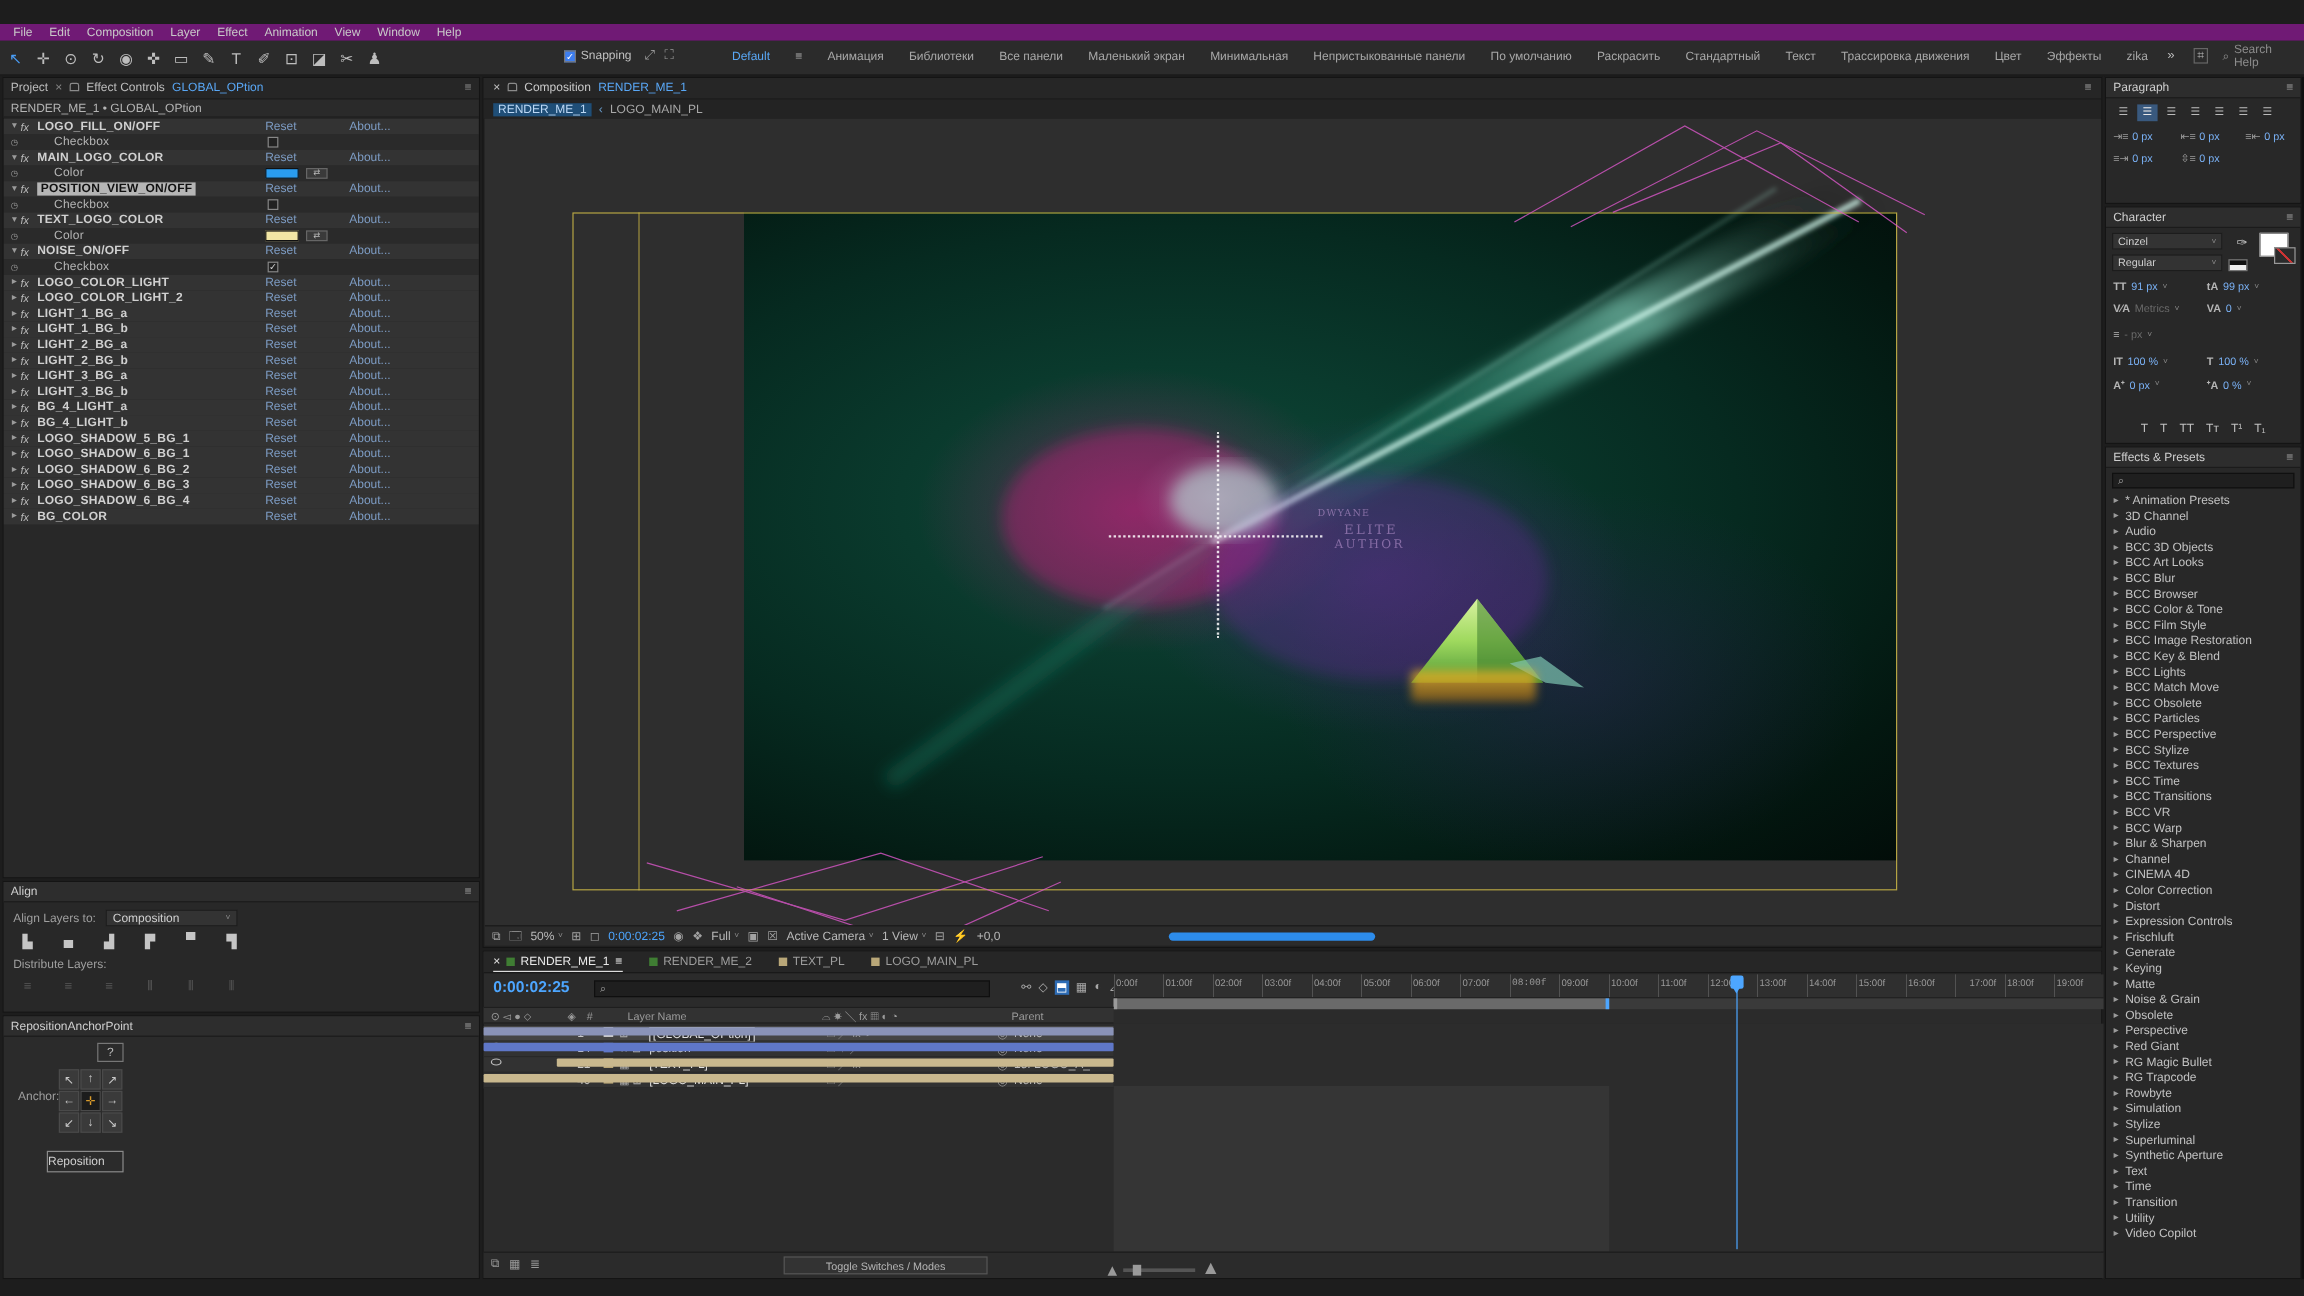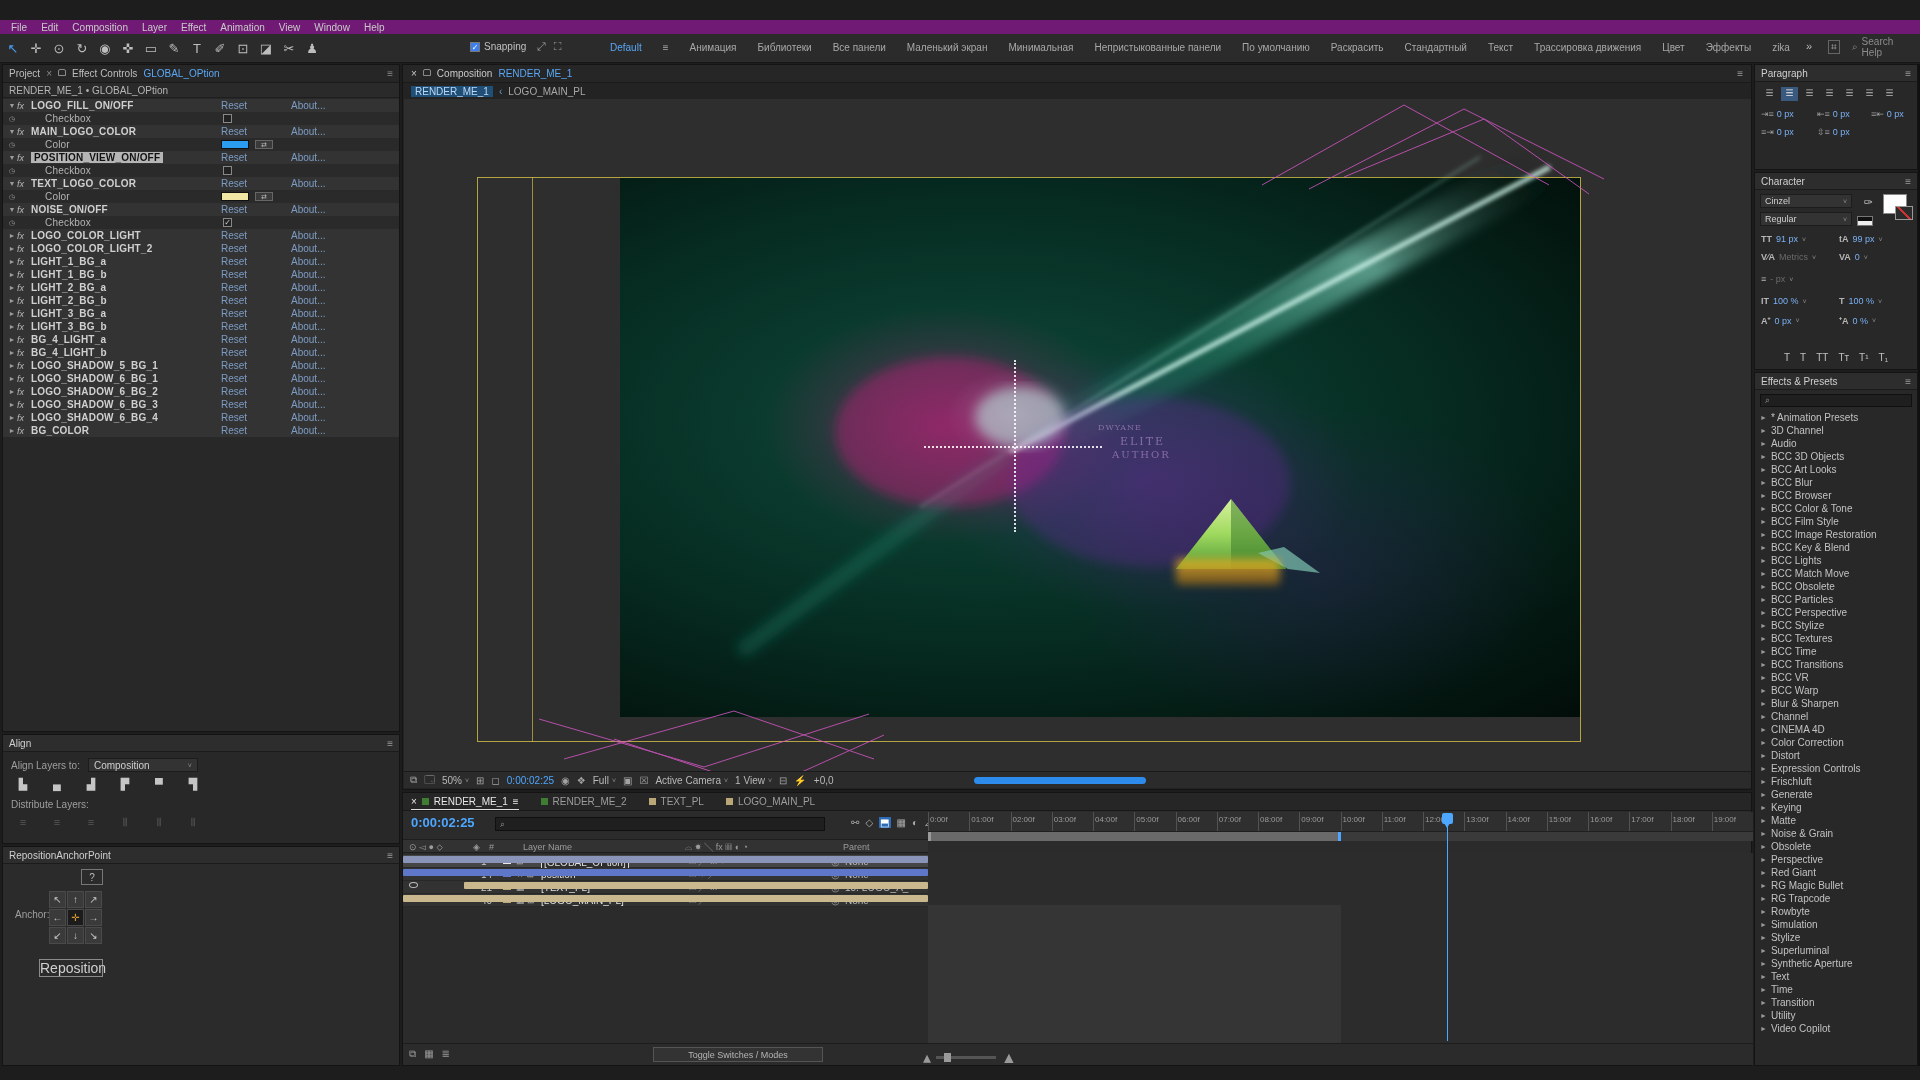--- a/index.html
+++ b/index.html
@@ -741,7 +741,7 @@
         <span class="rlabel" style="left: 25%;">05:00f</span>
         <span class="rlabel" style="left: 30%;">06:00f</span>
         <span class="rlabel" style="left: 35%;">07:00f</span>
-        <span class="rlabel" style="left: 40%;">08:00f</span>
+        <span class="rlabel" style="left: 40%; font-family: Liberation Mono, monospace;">08:00f</span>
         <span class="rlabel" style="left: 45%;">09:00f</span>
         <span class="rlabel" style="left: 50%;">10:00f</span>
         <span class="rlabel" style="left: 55%;">11:00f</span>

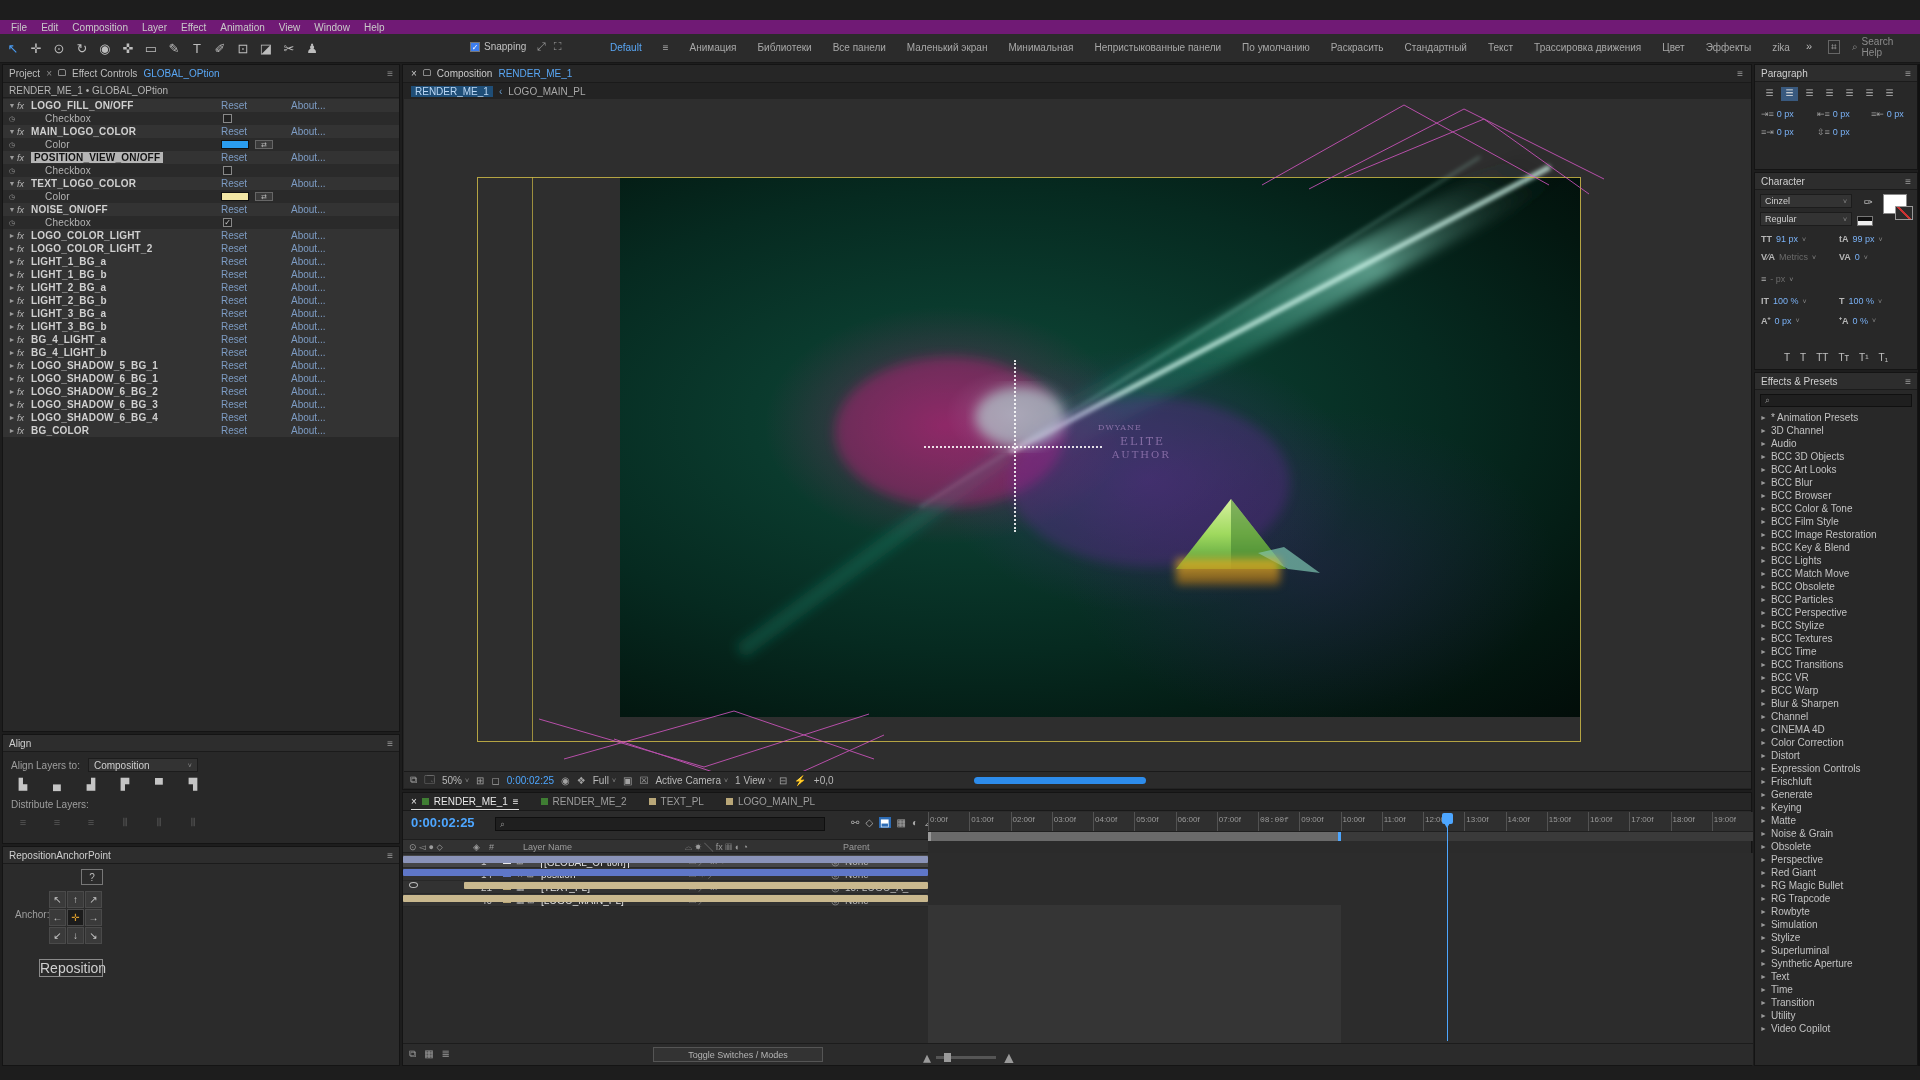--- a/index.html
+++ b/index.html
@@ -750,7 +750,7 @@
         <span class="rlabel" style="left: 70%;">14:00f</span>
         <span class="rlabel" style="left: 75%;">15:00f</span>
         <span class="rlabel" style="left: 80%;">16:00f</span>
-        <span class="rlabel" style="left: 85%;">17:00f</span>
+        <span class="rlabel" style="left: 85%; padding-left: 10px;">17:00f</span>
         <span class="rlabel" style="left: 90%;">18:00f</span>
         <span class="rlabel" style="left: 95%;">19:00f</span>
         <span class="rlabel" style="left: 100%;">20:00f</span>

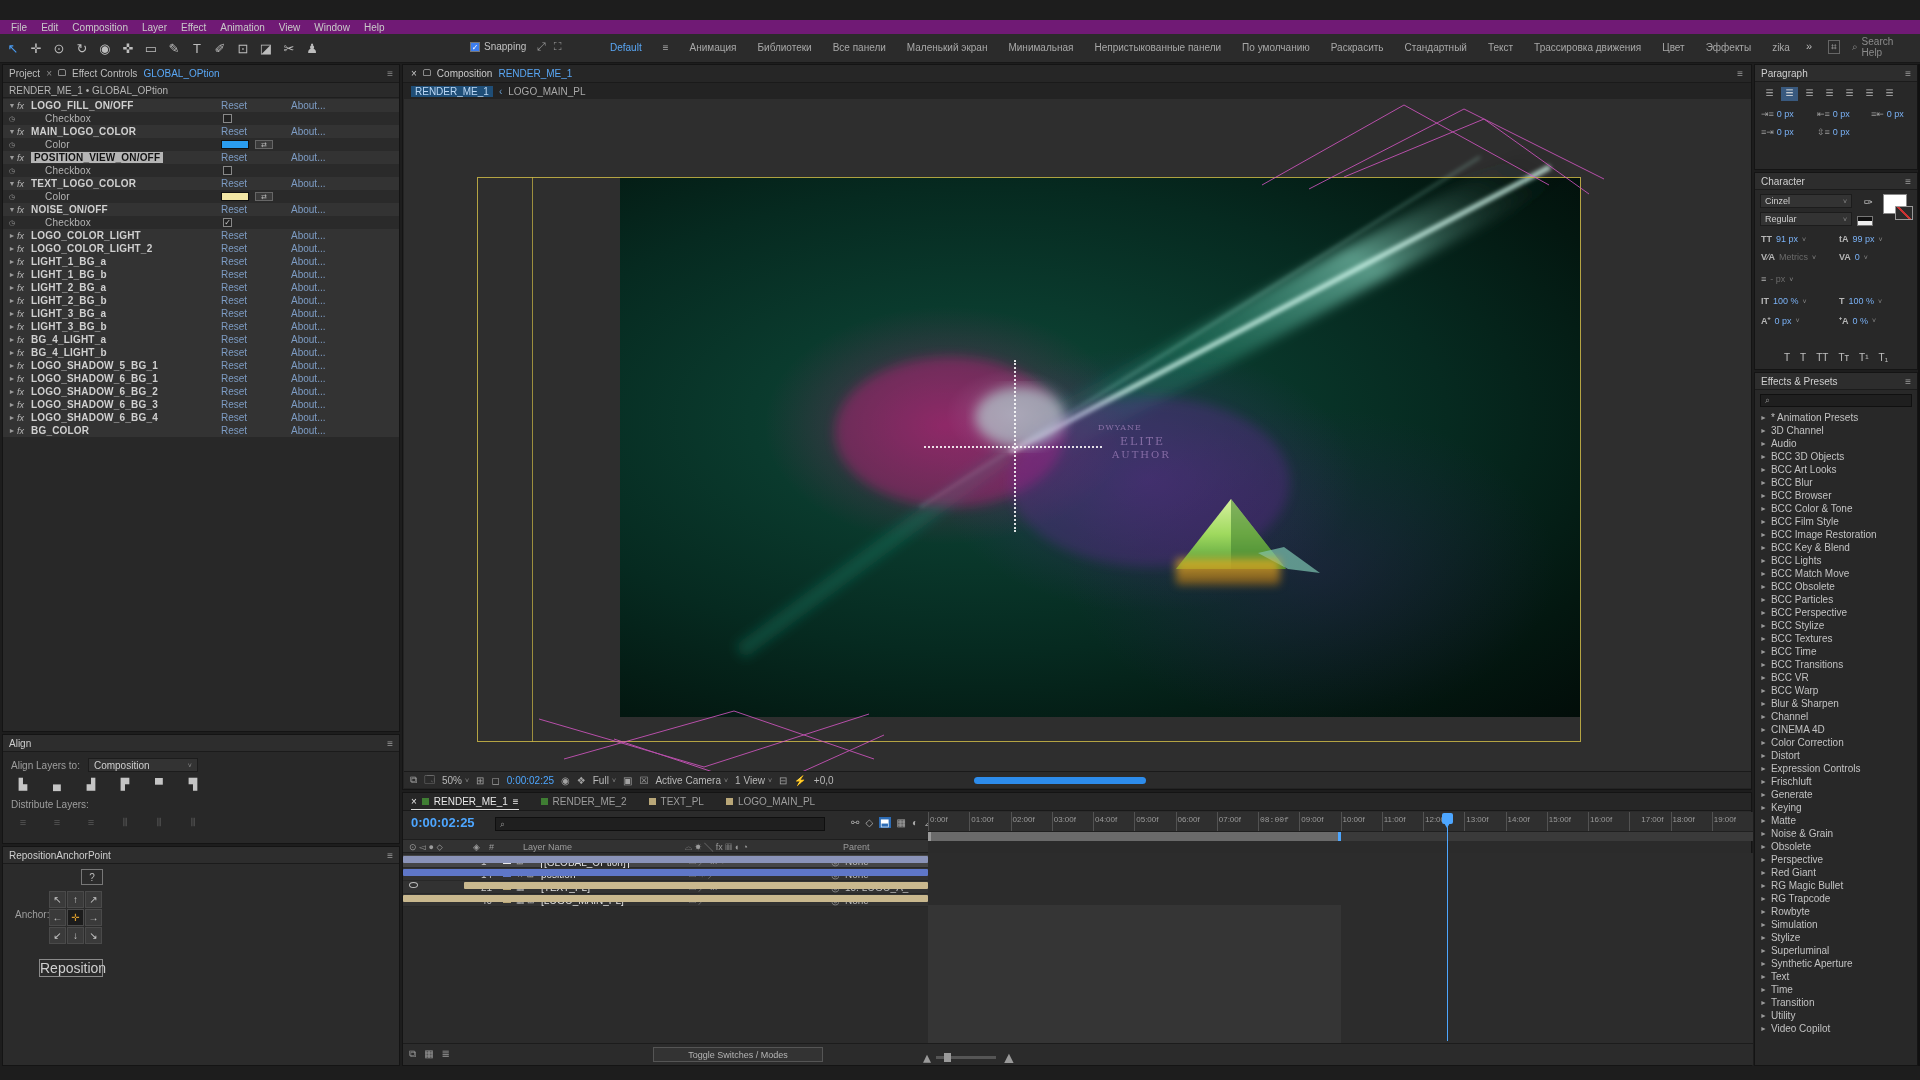--- a/index.html
+++ b/index.html
@@ -73,7 +73,7 @@
   .agrid { position:absolute; left:46px; top:44px; display:grid; grid-template-columns:repeat(3,17px); grid-template-rows:repeat(3,17px); gap:1px; }
   .agrid .cell { background:#3a3a3a; border:1px solid #4a4a4a; color:#c8c8c8; font-size:10px; display:flex; align-items:center; justify-content:center; }
   .agrid .cell.center { background:#1c1c1c; color:#d89a2a; }
-  .repo-btn { position:absolute; left:36px; top:112px; width:64px; height:18px; border:1px solid #8a8a8a; color:#cfcfcf; font-size:14px; text-align:left; line-height:17px; }
+  .repo-btn { position:absolute; left:36px; top:112px; width:64px; height:18px; border:1px solid #8a8a8a; color:#cfcfcf; font-size:10px; text-align:left; line-height:17px; }
 
   
   #comppanel { left:402px; top:64px; width:1350px; height:726px; background:#232323; }

